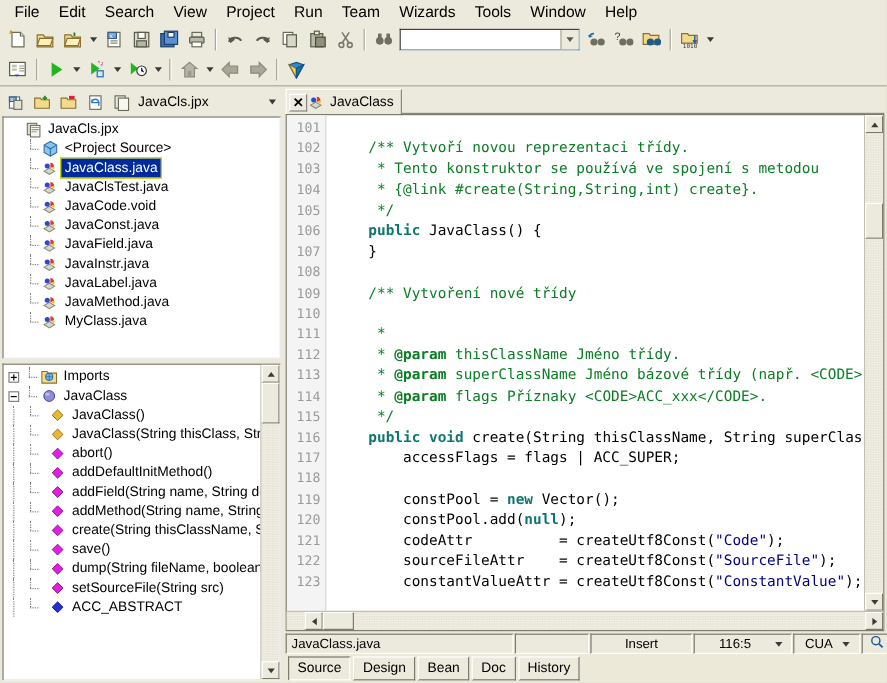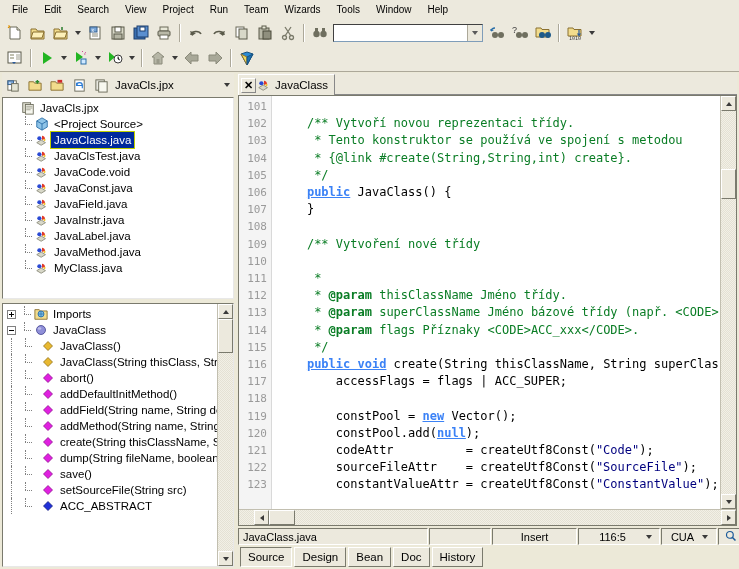--- a/index.html
+++ b/index.html
@@ -15,7 +15,7 @@
 
   
   .menubar { height:20px; background:#ece9dd; display:flex; align-items:center; padding-left:4px; flex:0 0 auto; }
-  .menubar .mi { padding:2px 8px; font-size:10px; color:#000; line-height:14px; }
+  .menubar .mi { padding:2px 8px; font-size:13px; color:#000; line-height:14px; }
 
   
   .toolbars { background:#ece9dd; border-bottom:1px solid #aca899; flex:0 0 auto; padding-bottom:1px; }

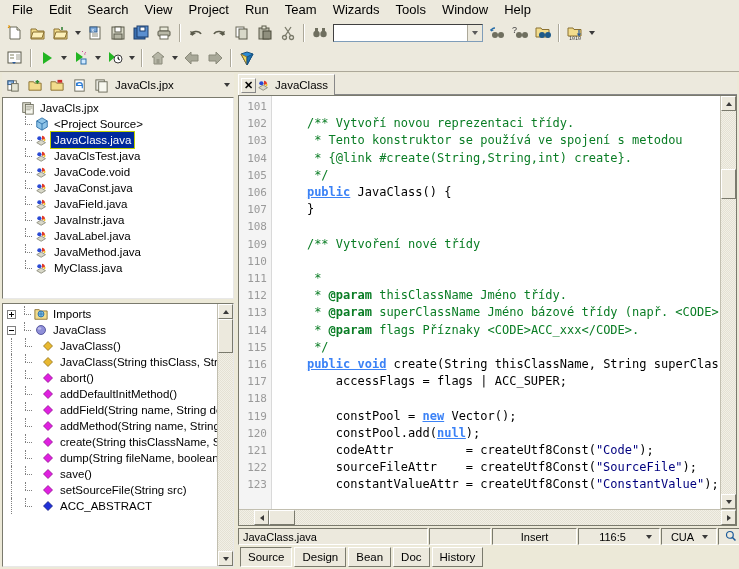--- a/index.html
+++ b/index.html
@@ -76,7 +76,7 @@
   .codearea { flex:1 1 auto; overflow:hidden; padding-top:2px; position:relative; min-width:0; }
   .cline { font-family:"DejaVu Sans Mono", monospace; font-size:12px; line-height:17.2px; white-space:pre; padding-left:6px; color:#000; }
   .cm { color:#0a7d25; }
-  .kw { color:#3b82f6; font-weight:bold;text-decoration:underline; }
+  .kw { color:#0f766e; font-weight:bold; }
   .st { color:#00007f; }
   .pl { color:#000; }
 

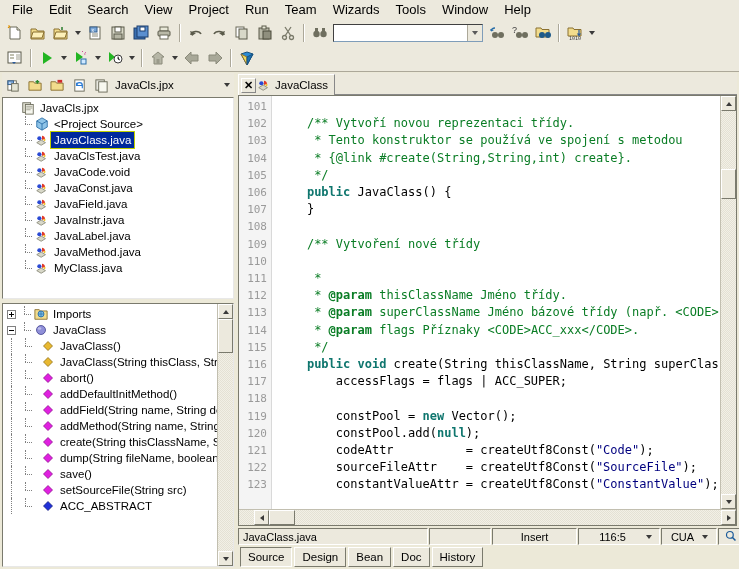--- a/index.html
+++ b/index.html
@@ -617,18 +617,18 @@
                     <path d="M8 2l6 6-6 6-6-6z" fill="#e020e0" stroke="#8a0a8a"></path>
                   </svg>
                 </span>
+                <span class="tlabel">save()</span>
+              </div>
+              <div class="trow">
+                <span class="tind line"></span>
+                <span class="tind elbow"></span>
+                <span class="tind" style="width:6px"></span>
+                <span class="ticon">
+                  <svg width="12" height="12" viewBox="0 0 16 16">
+                    <path d="M8 2l6 6-6 6-6-6z" fill="#e020e0" stroke="#8a0a8a"></path>
+                  </svg>
+                </span>
                 <span class="tlabel">dump(String fileName, boolean</span>
-              </div>
-              <div class="trow">
-                <span class="tind line"></span>
-                <span class="tind elbow"></span>
-                <span class="tind" style="width:6px"></span>
-                <span class="ticon">
-                  <svg width="12" height="12" viewBox="0 0 16 16">
-                    <path d="M8 2l6 6-6 6-6-6z" fill="#e020e0" stroke="#8a0a8a"></path>
-                  </svg>
-                </span>
-                <span class="tlabel">save()</span>
               </div>
               <div class="trow">
                 <span class="tind line"></span>

